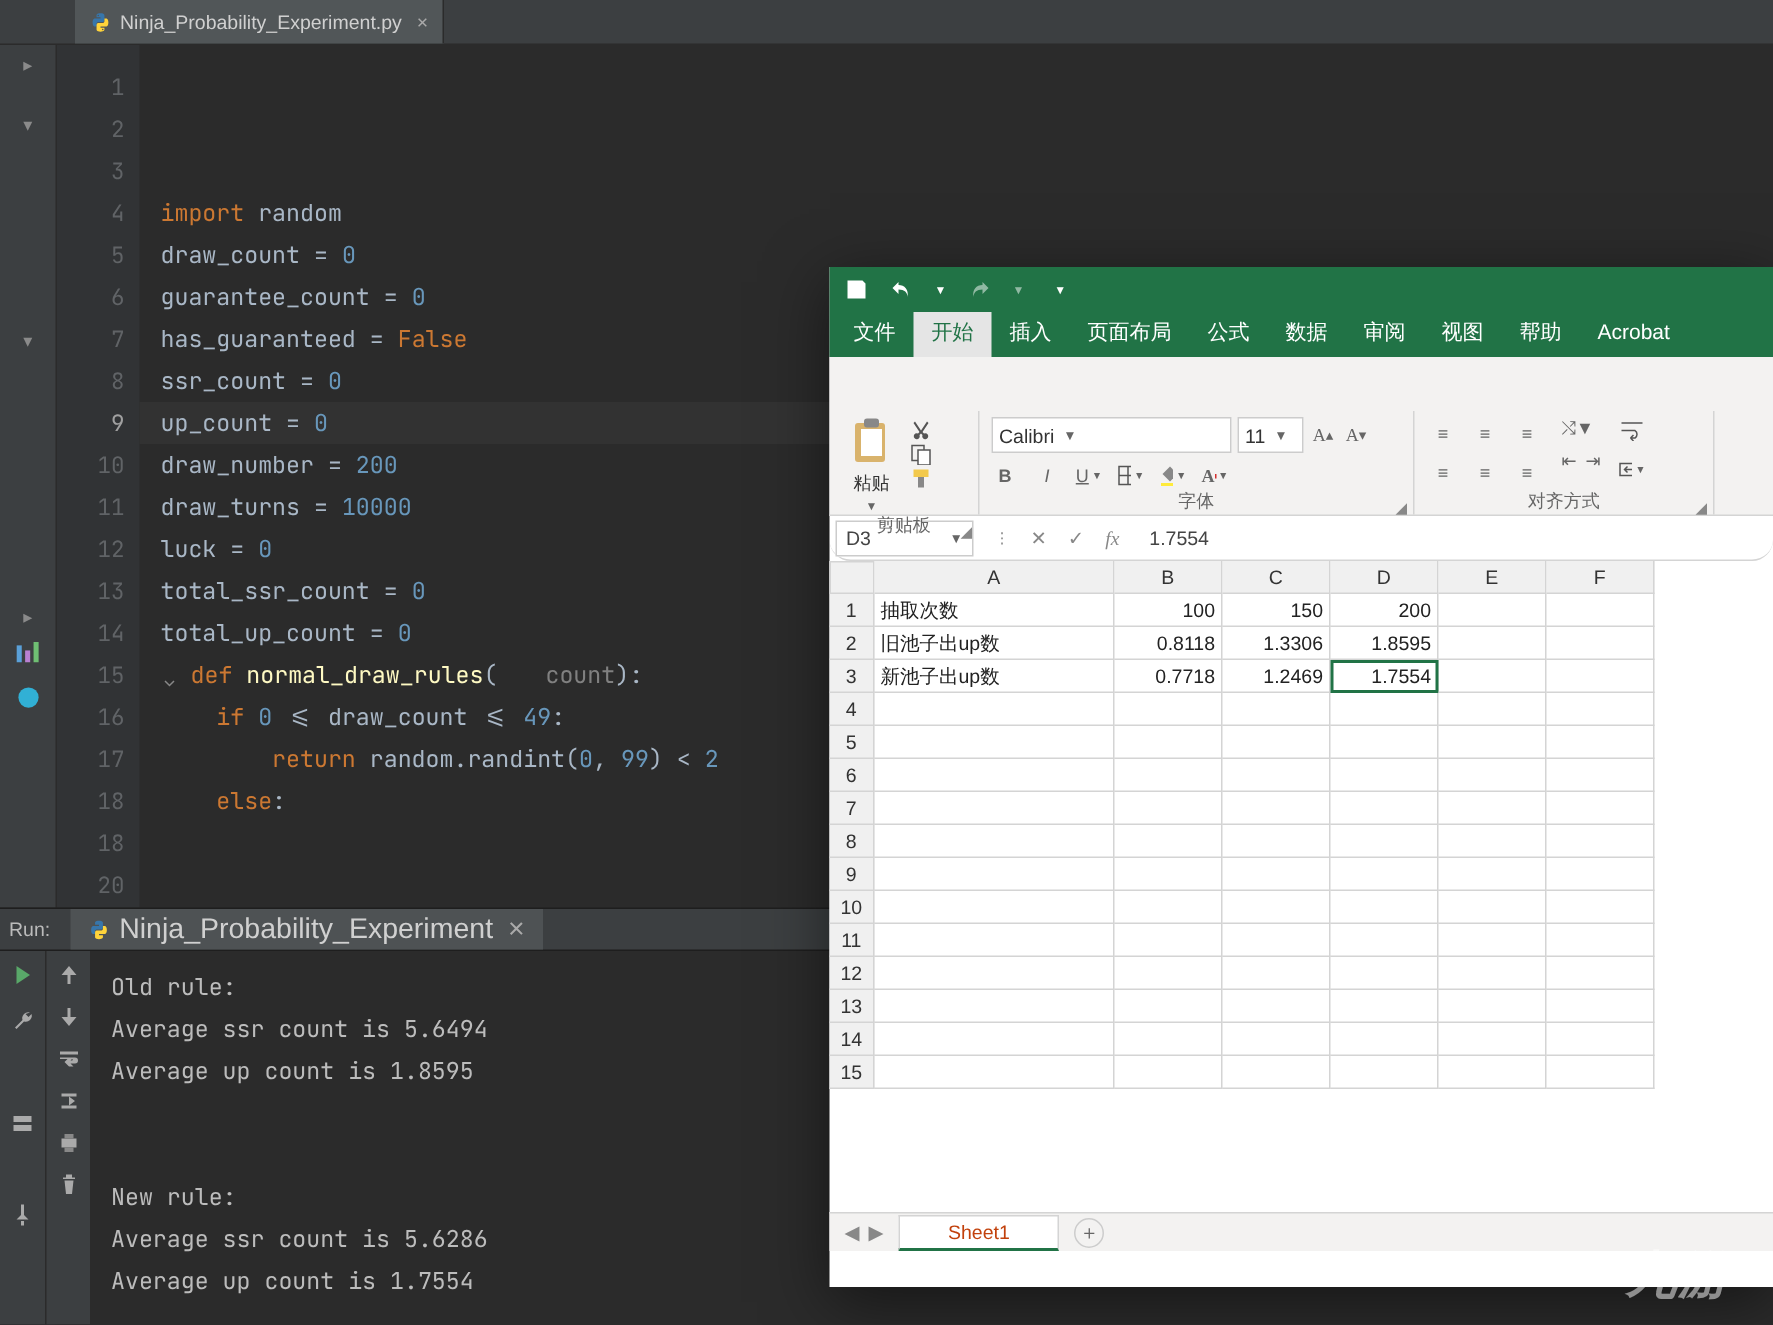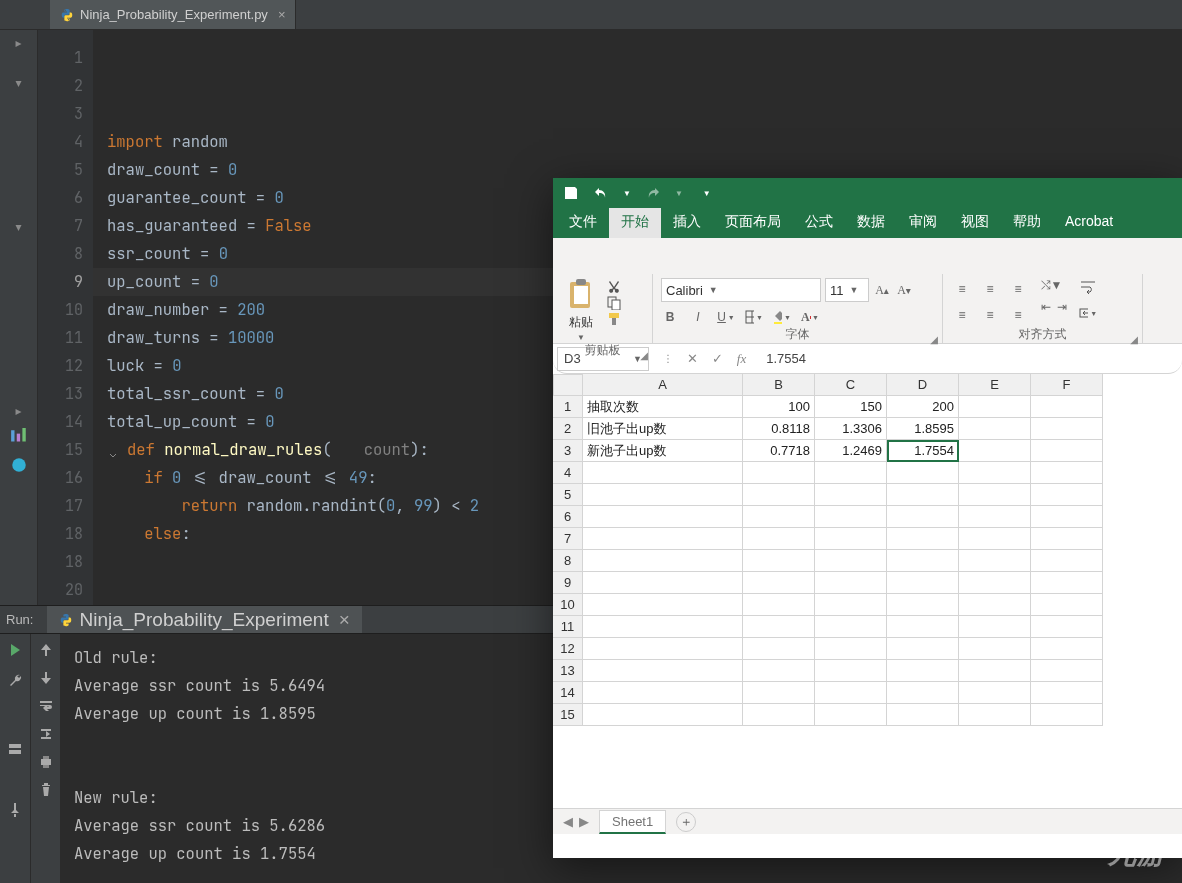--- a/index.html
+++ b/index.html
@@ -191,8 +191,8 @@
 }
 .xl-nav-arrows { color: #888; display: flex; gap: 6px; }
 .xl-sheet-tab {
-  padding: 3px 12px; background: #fff; border: 1px solid #d4d4d4;
-  border-bottom: 2px solid #217346; color: #737373;
+  padding: 3px 32px; background: #fff; border: 1px solid #d4d4d4;
+  border-bottom: 2px solid #217346; color: #c2410c;
 }
 .xl-sheet-add { width: 20px; height: 20px; border: 1px solid #ccc; border-radius: 50%;
   display: flex; align-items: center; justify-content: center; color: #666; }

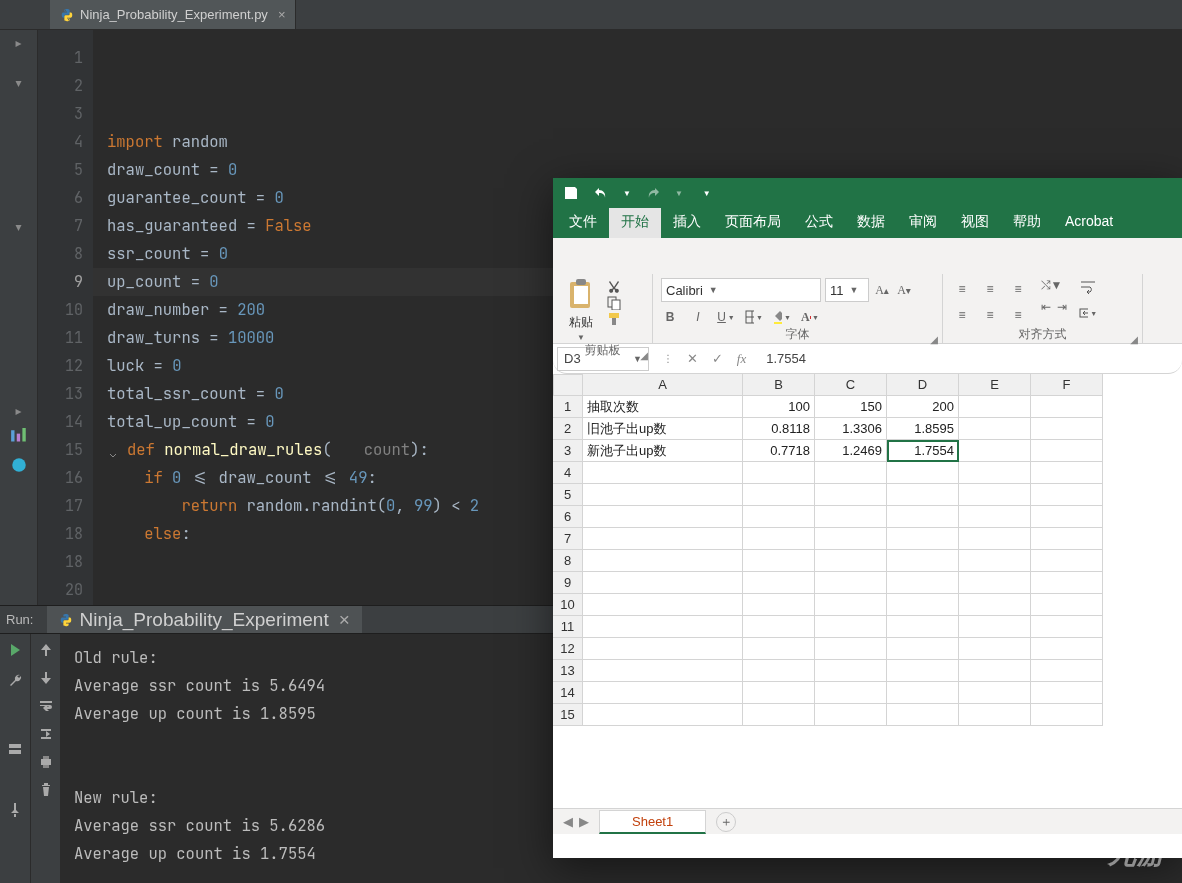--- a/index.html
+++ b/index.html
@@ -205,8 +205,8 @@
 
 
 .wmark {
-  position: absolute; right: 16px; bottom: 10px;
-  color: rgba(255,255,255,.5); font-size: 28px; font-style: italic; font-weight: bold;
+  position: absolute; right: 28px; bottom: 10px;
+  color: rgba(255,255,255,.5); font-size: 34px; font-style: italic; font-weight: bold;
   letter-spacing: 1px;
   margin-top: 32px;
 }

